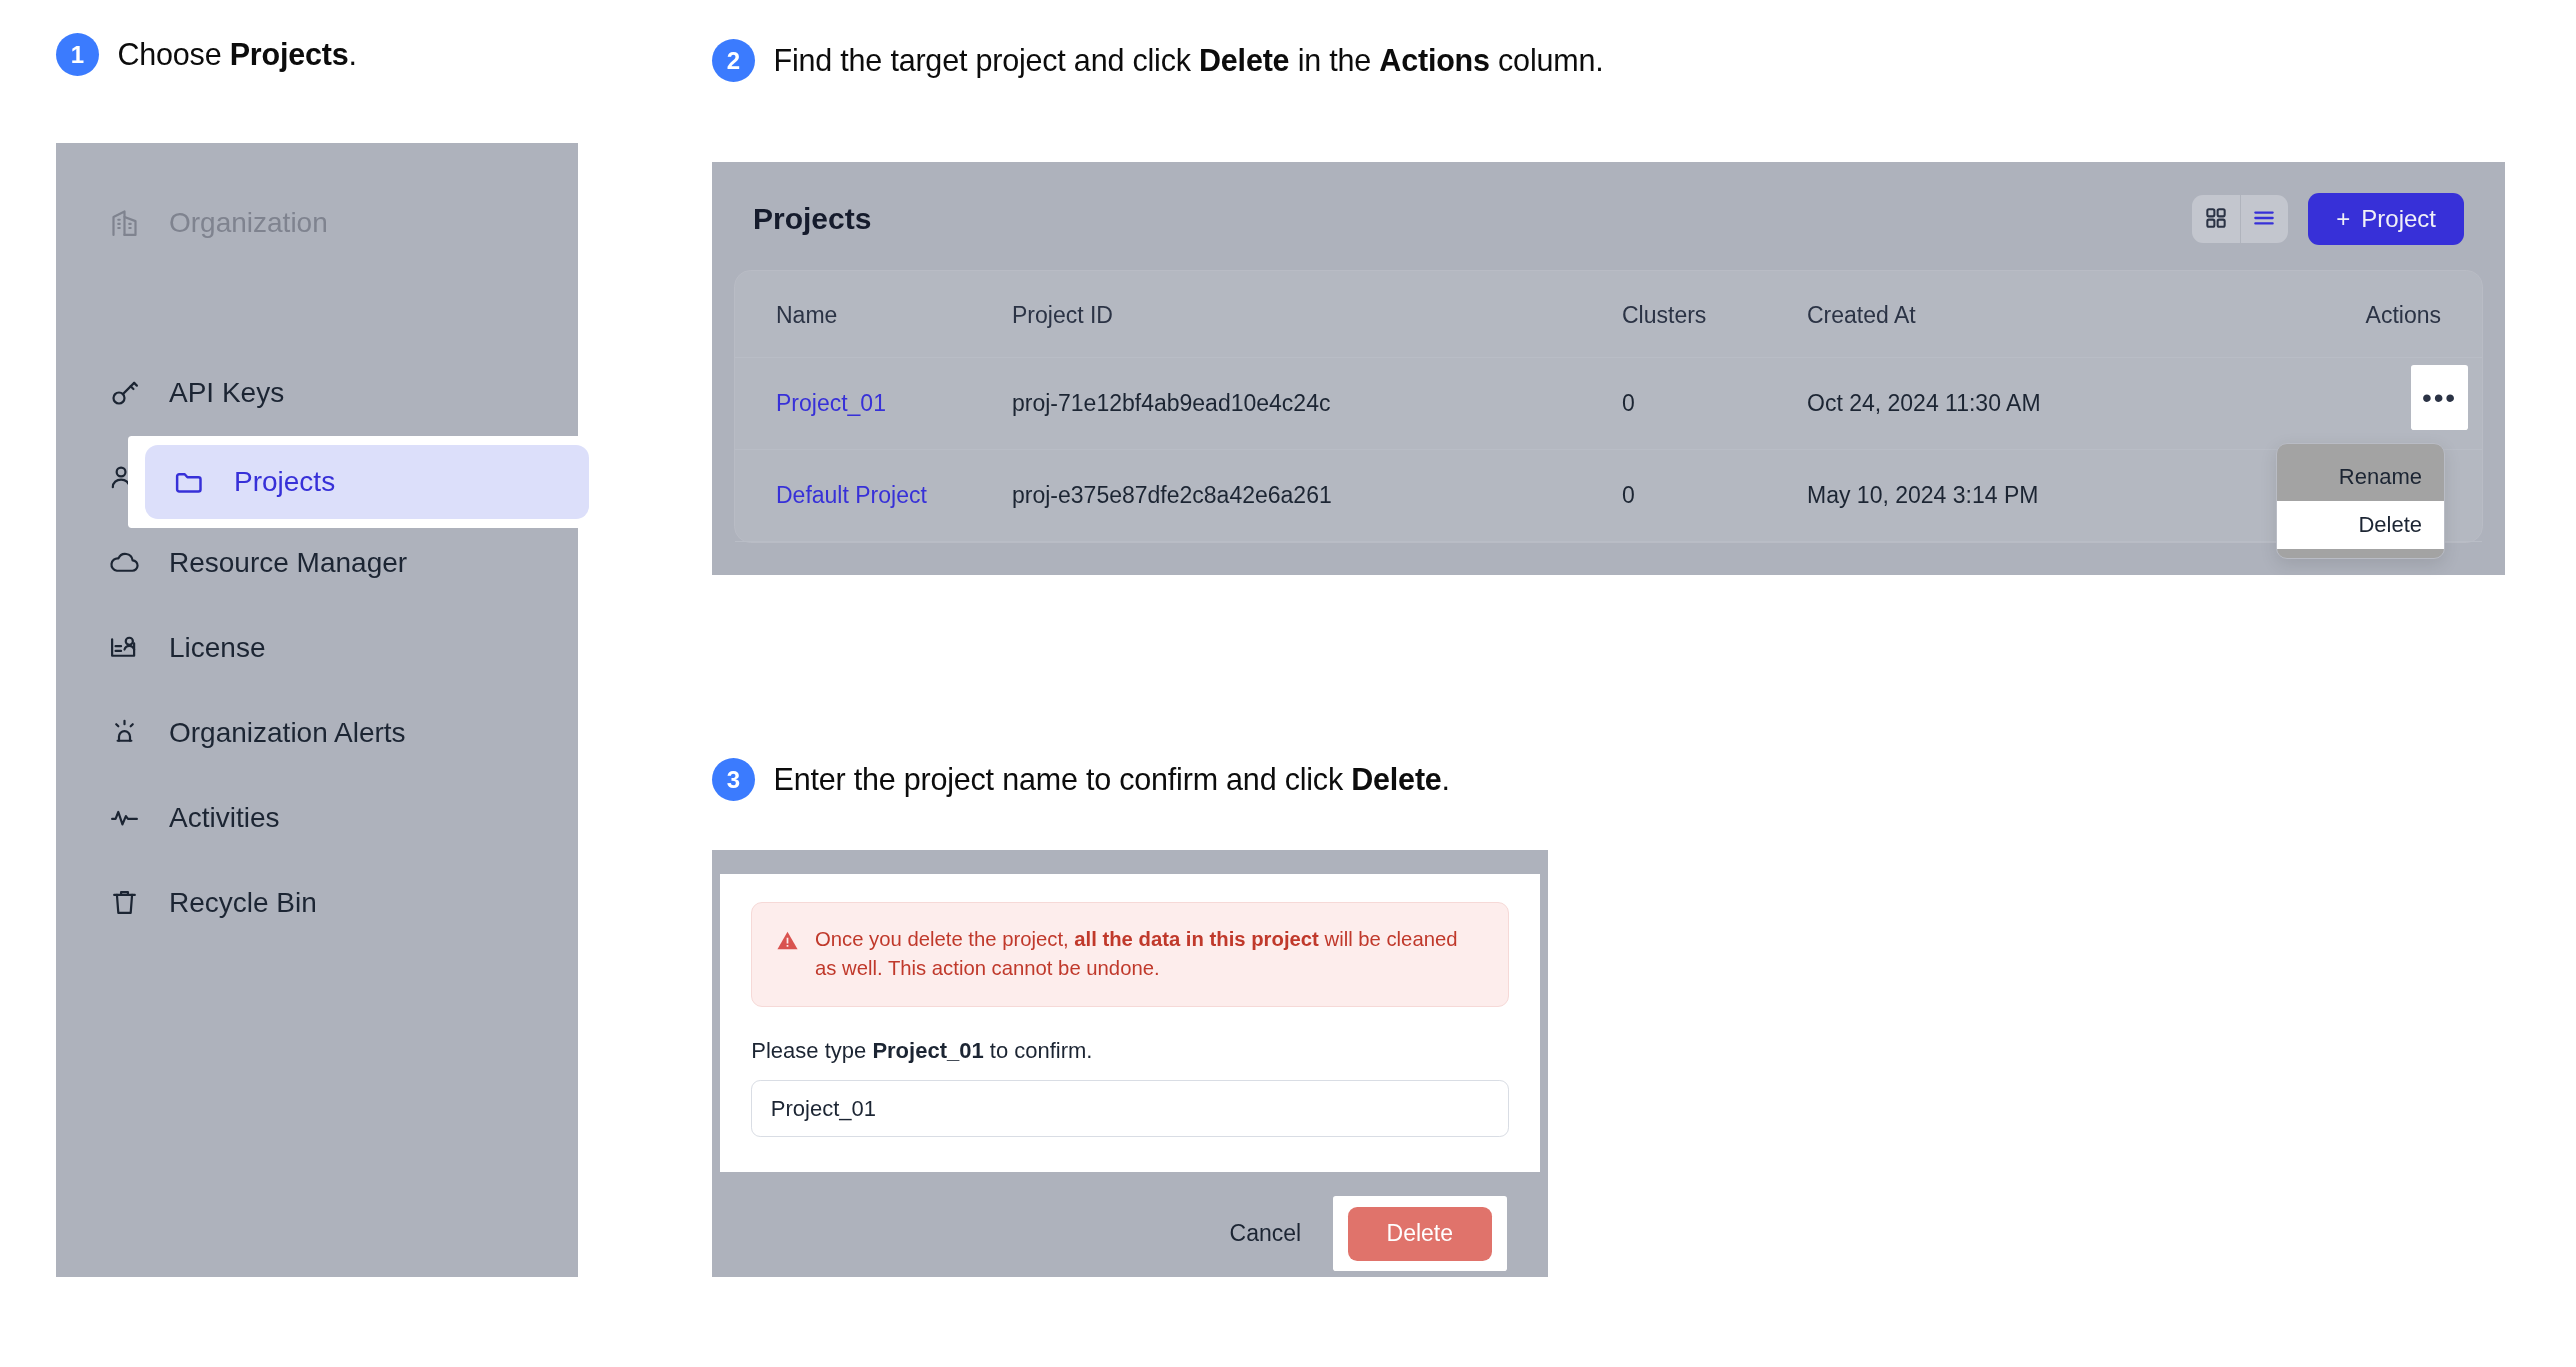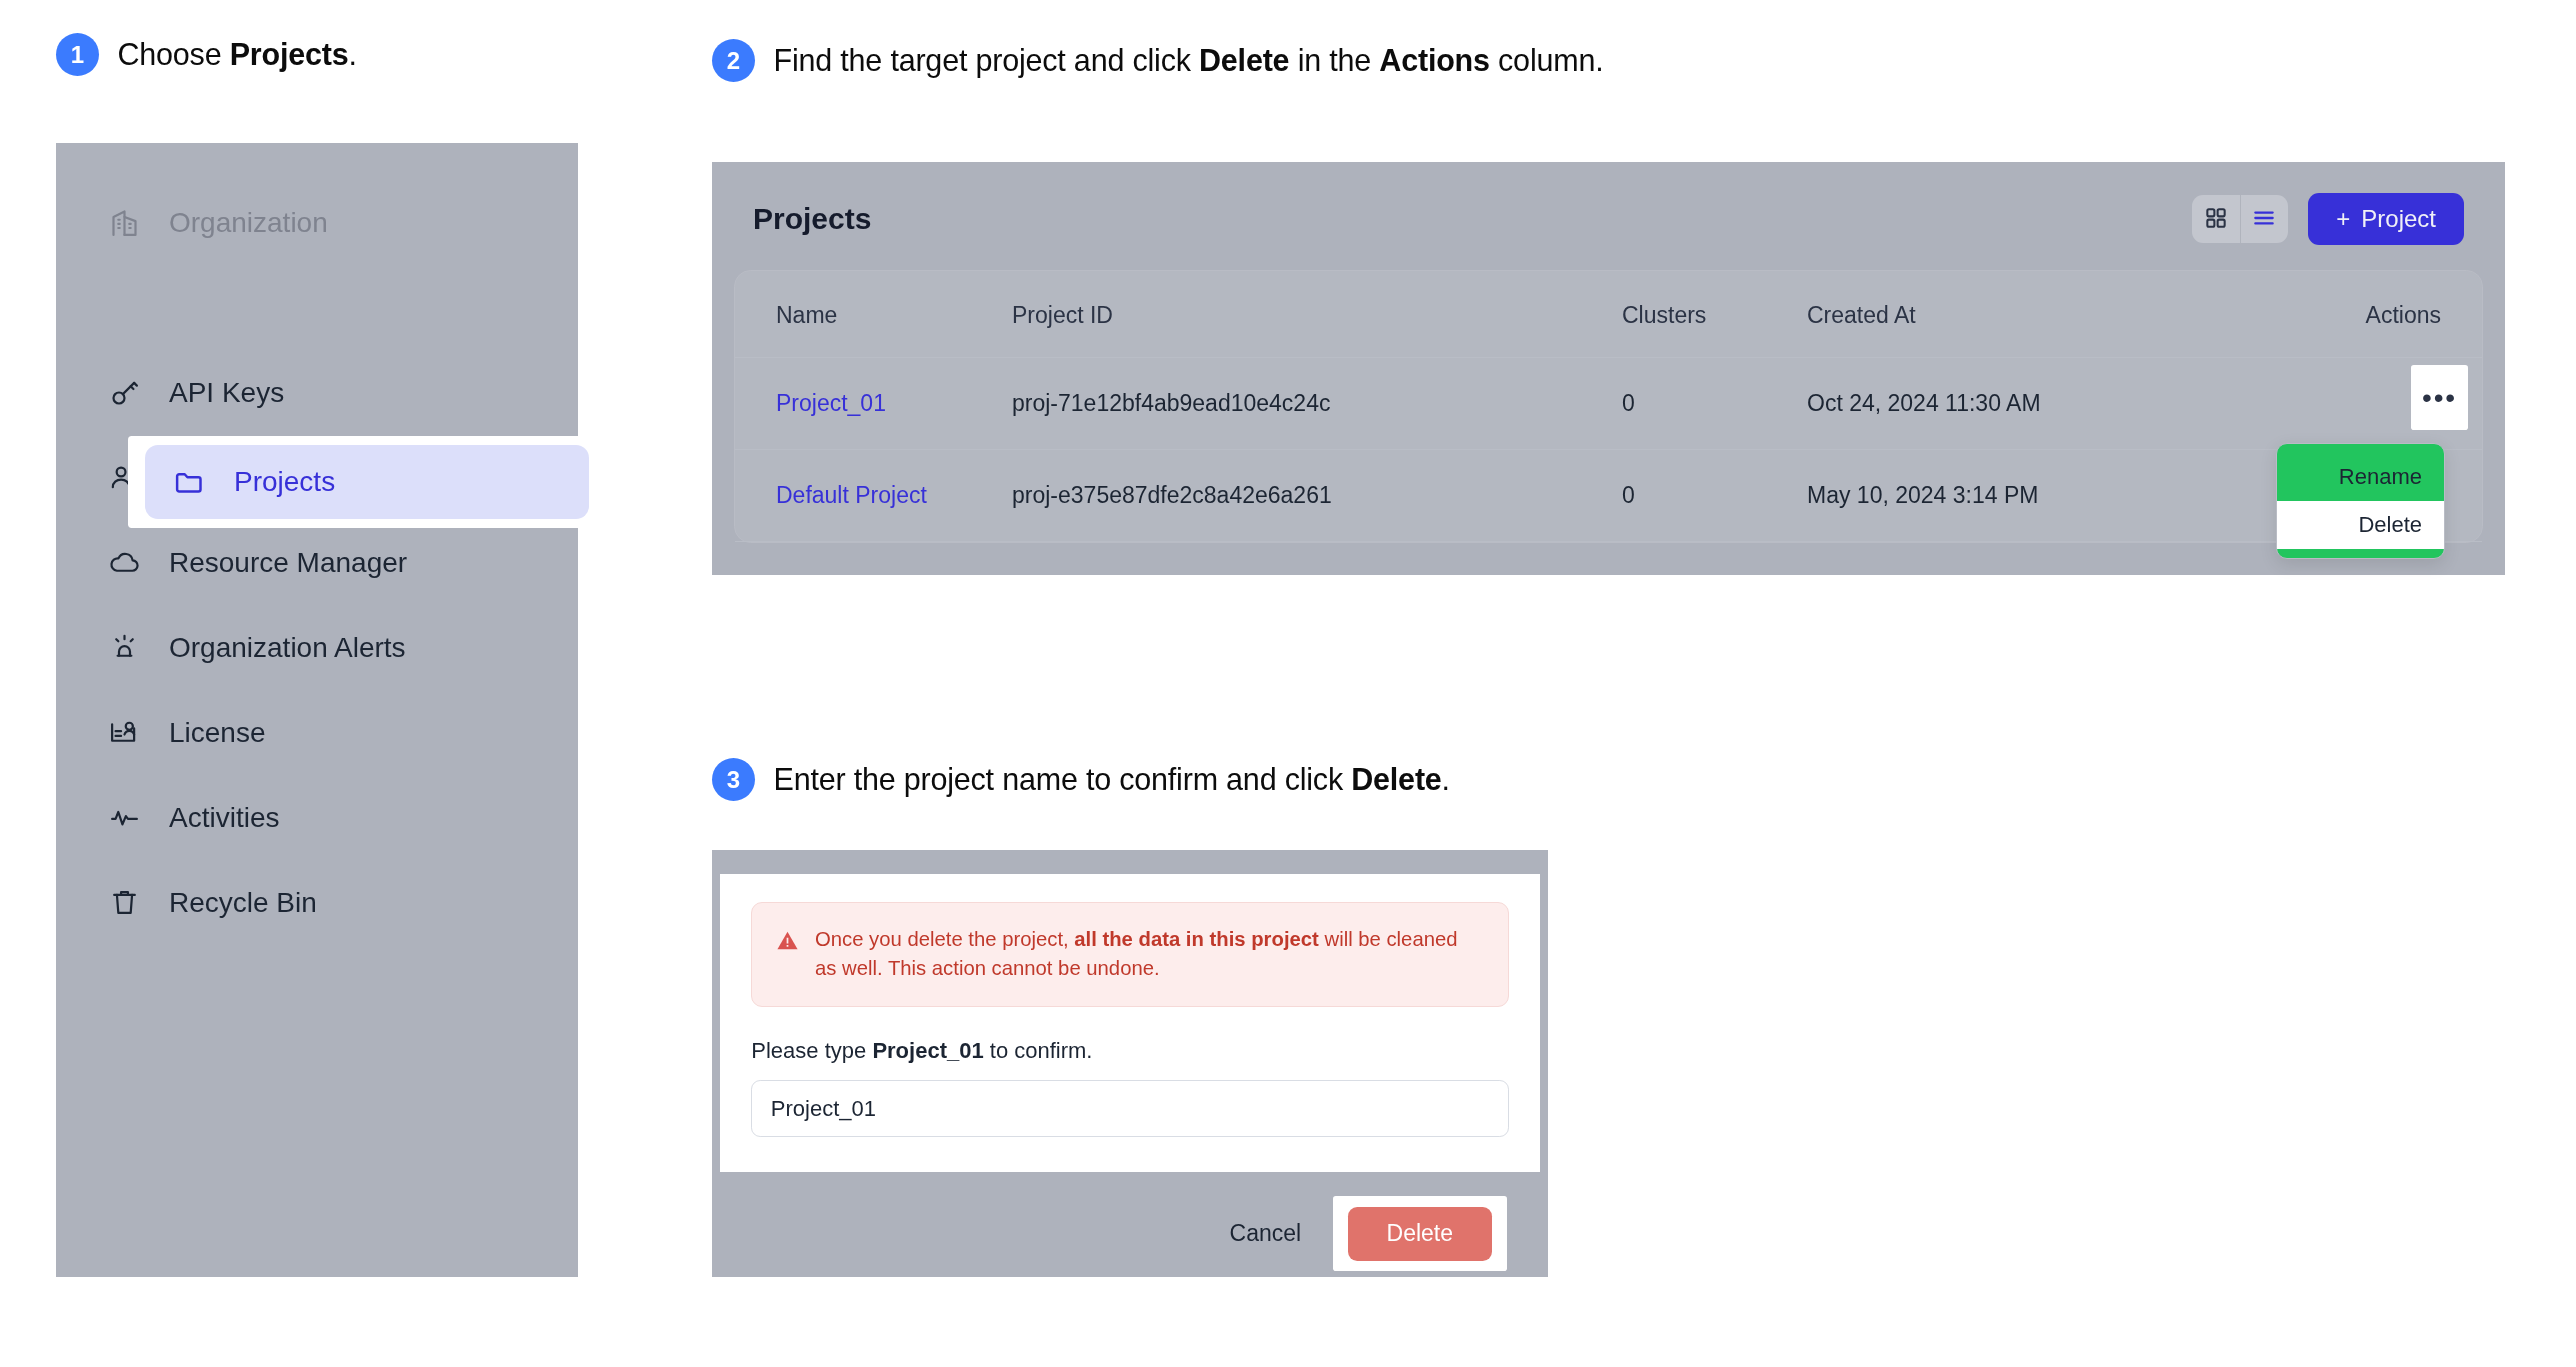--- a/index.html
+++ b/index.html
@@ -104,7 +104,7 @@
   .menu {
     position: absolute; right: 37px; top: 85px;
     width: 169px; padding: 9.2px 0;
-    background: #22c55e; border: 0.9px solid #b9bcc5; border-radius: 11px;
+    background: #a3a3a3; border: 0.9px solid #b9bcc5; border-radius: 11px;
     box-shadow: 0 5.5px 16.6px rgba(0,0,0,.10);
     z-index: 5;
   }

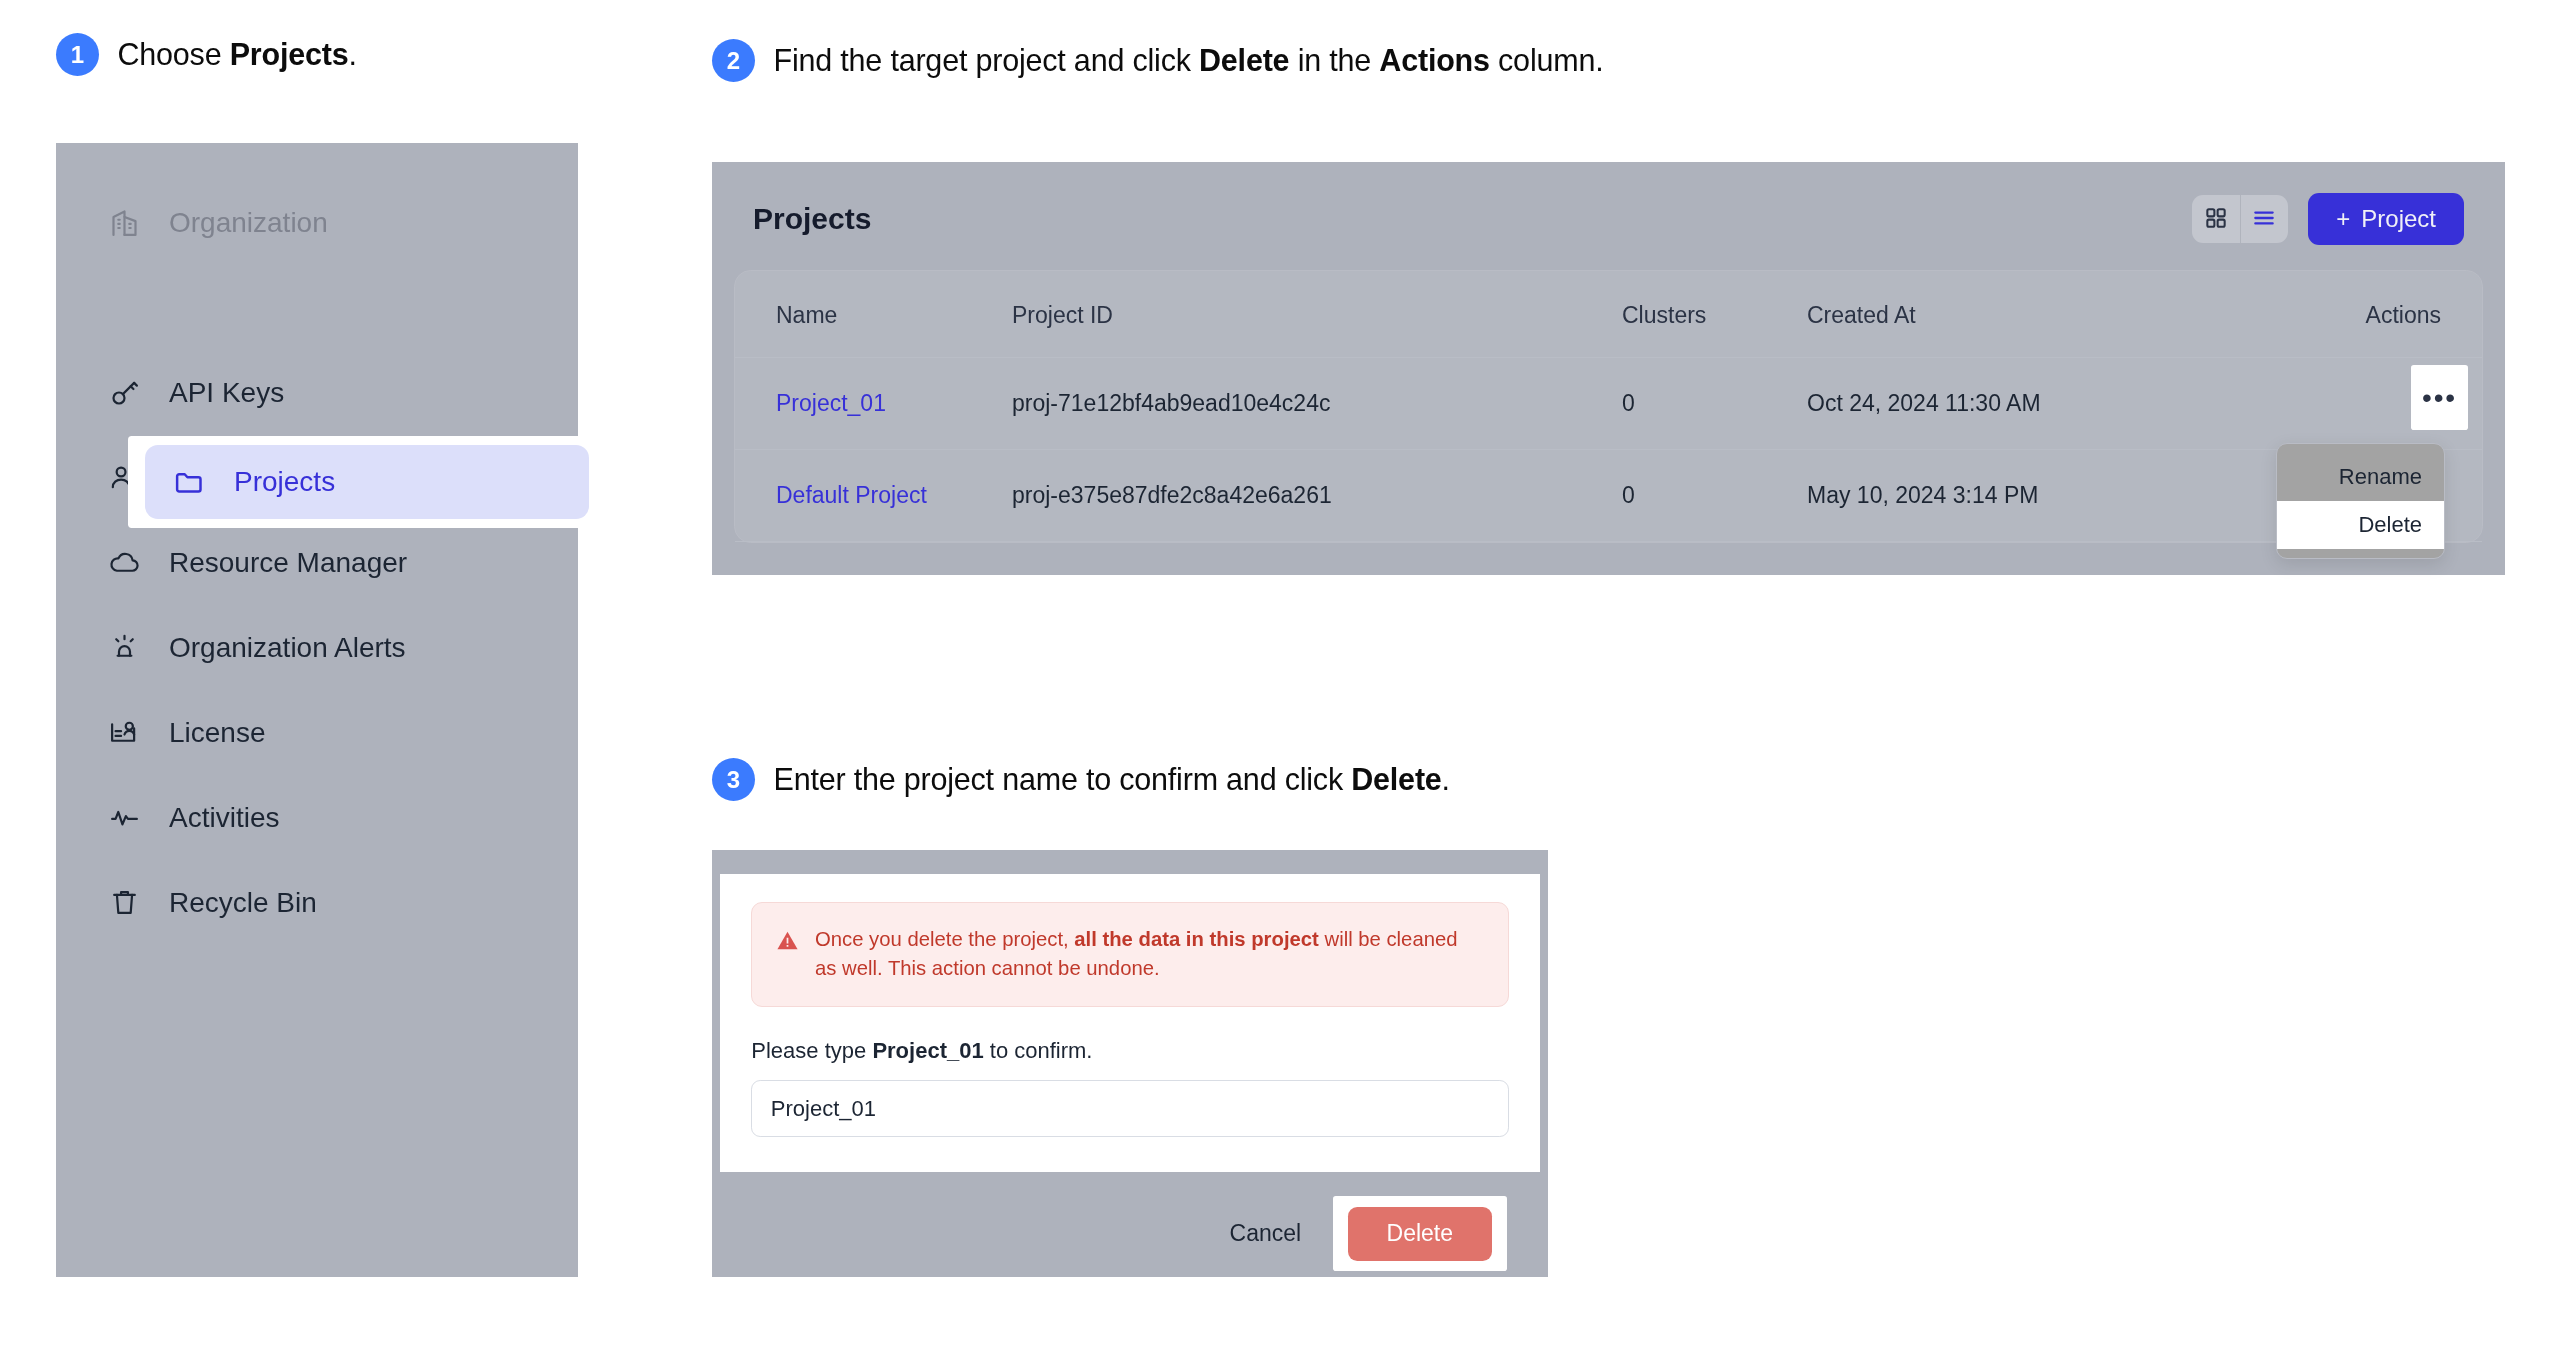--- a/index.html
+++ b/index.html
@@ -212,6 +212,18 @@
     <div class="side-item">
       <span class="ico">
         <svg viewBox="0 0 24 24" fill="none" stroke="#1c2533" stroke-width="1.6" stroke-linecap="round" stroke-linejoin="round">
+          <path d="M3 6v12h16V9"></path>
+            <path d="M5.5 11h4M5.5 14.5h4"></path>
+          <circle cx="15.5" cy="7.5" r="2.6"></circle>
+            <path d="M12 13.5c.5-1.8 2-2.7 3.5-2.7s3 .9 3.5 2.7"></path>
+        </svg>
+      </span>
+      <span>License</span>
+    </div>
+
+    <div class="side-item">
+      <span class="ico">
+        <svg viewBox="0 0 24 24" fill="none" stroke="#1c2533" stroke-width="1.6" stroke-linecap="round" stroke-linejoin="round">
           <path d="M7 18h10"></path>
             <path d="M8 18v-3a4 4 0 0 1 8 0v3"></path>
           <path d="M12 6V3.5"></path>
@@ -220,18 +232,6 @@
         </svg>
       </span>
       <span>Organization Alerts</span>
-    </div>
-
-    <div class="side-item">
-      <span class="ico">
-        <svg viewBox="0 0 24 24" fill="none" stroke="#1c2533" stroke-width="1.6" stroke-linecap="round" stroke-linejoin="round">
-          <path d="M3 6v12h16V9"></path>
-            <path d="M5.5 11h4M5.5 14.5h4"></path>
-          <circle cx="15.5" cy="7.5" r="2.6"></circle>
-            <path d="M12 13.5c.5-1.8 2-2.7 3.5-2.7s3 .9 3.5 2.7"></path>
-        </svg>
-      </span>
-      <span>License</span>
     </div>
 
     <div class="side-item">

